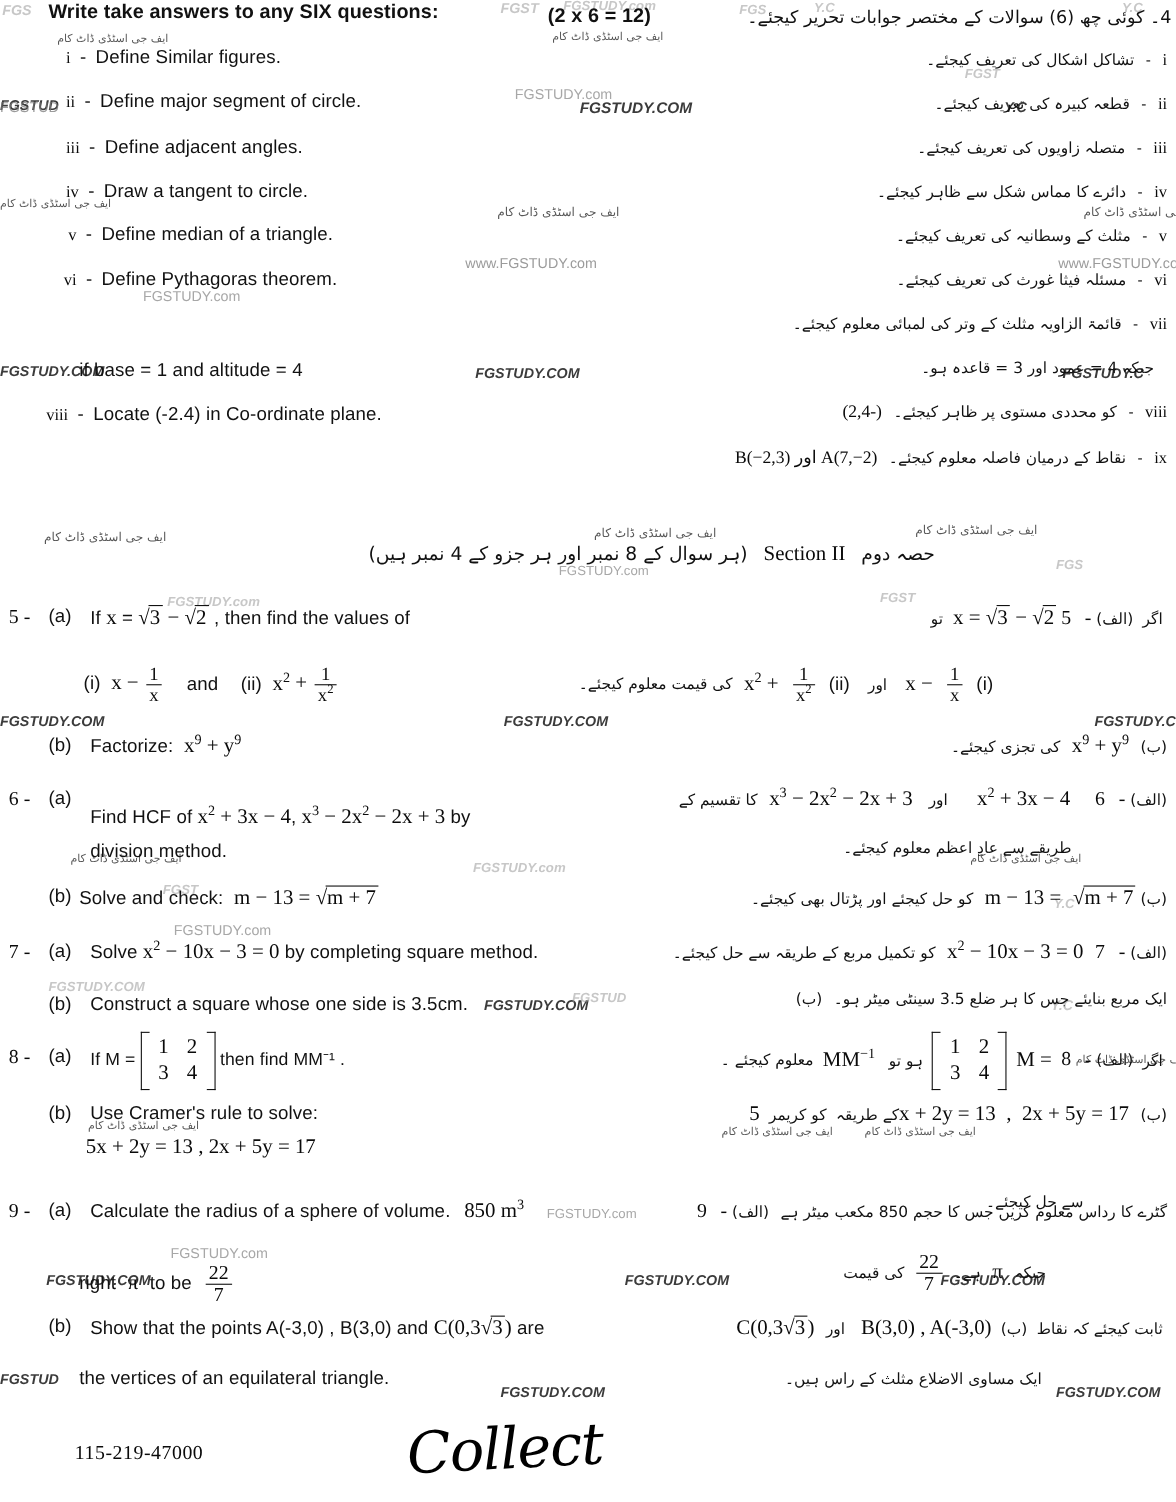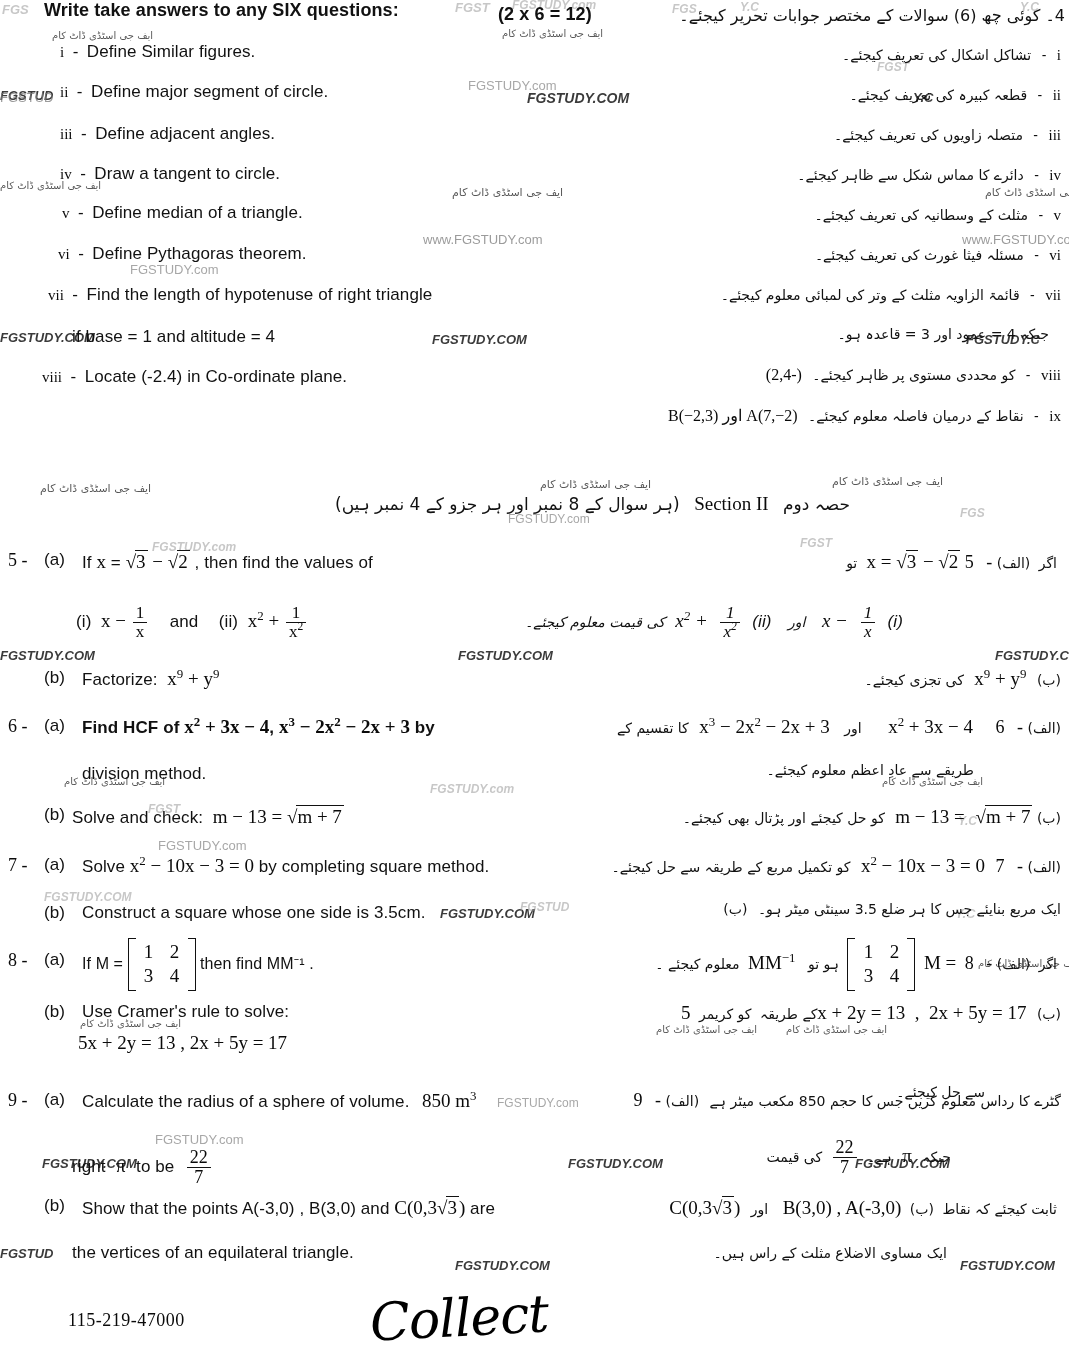--- a/index.html
+++ b/index.html
@@ -249,11 +249,6 @@
     <span class="eng" style="margin:0 4px;">-</span>
     <span class="eng">Define Pythagoras theorem.</span>
   </div>
-  <div class="abs" style="left:48px; top:285px;">
-    <span class="roman">vii</span>
-    <span class="eng" style="margin:0 4px;">-</span>
-    <span class="eng">Find the length of hypotenuse of right triangle</span>
-  </div>
   <div class="abs eng" style="left:72px; top:327px;">if base = 1 and altitude = 4</div>
   <div class="abs" style="left:42px; top:367px;">
     <span class="roman">viii</span>

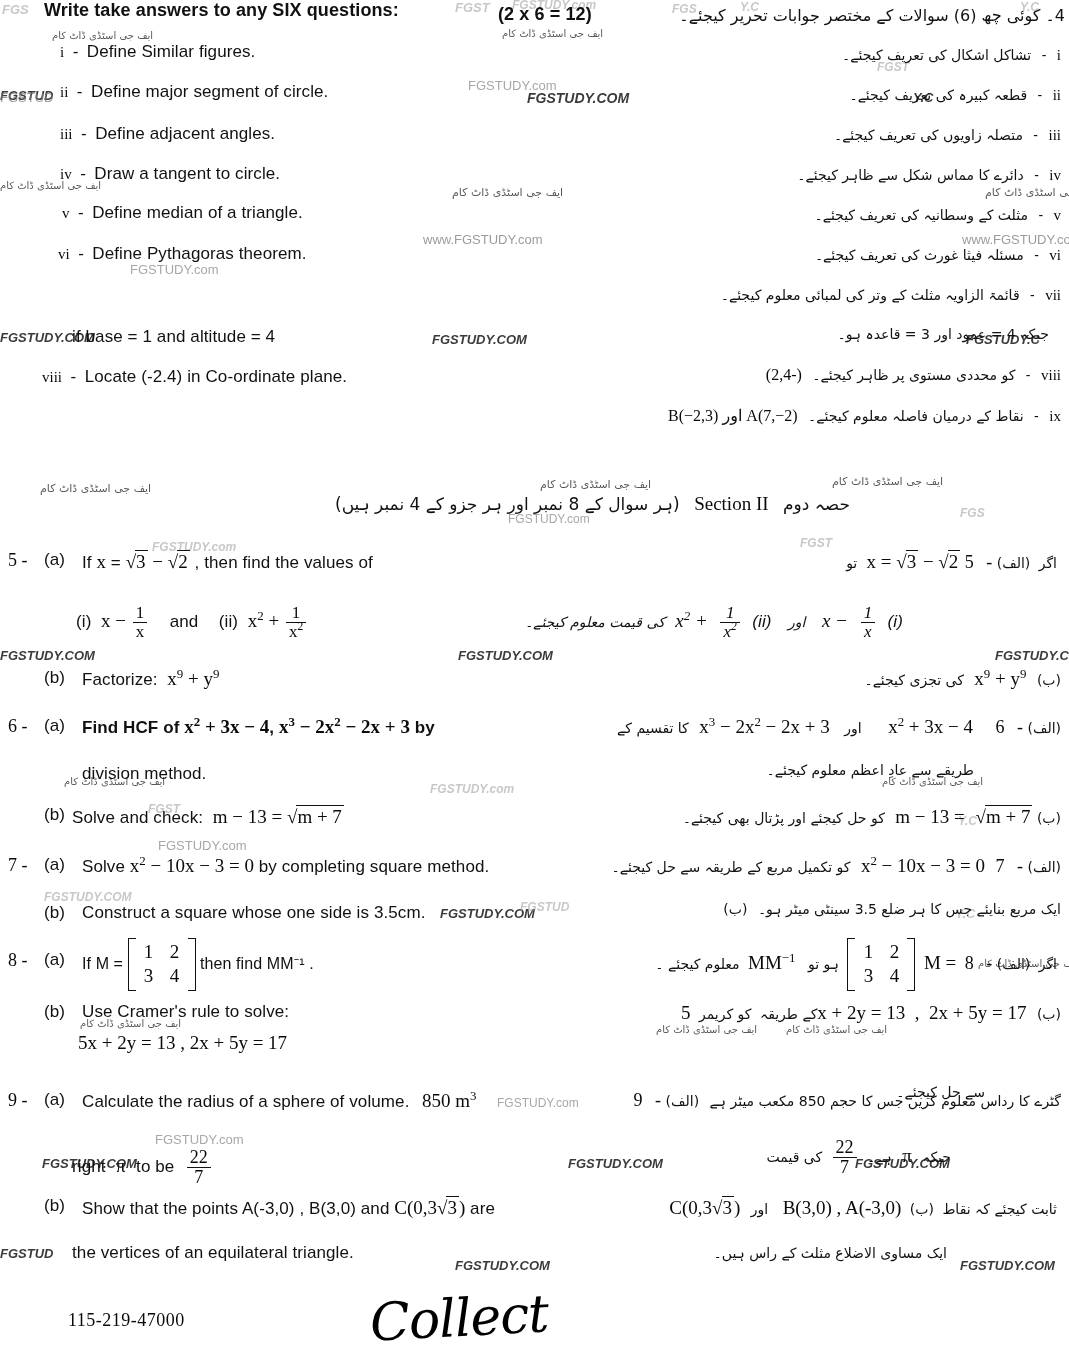--- a/index.html
+++ b/index.html
@@ -335,7 +335,7 @@
     <span class="urdu urdu-rtl">(الف)</span>
     <span class="qnum" style="margin-left:8px;">-&nbsp;</span><span class="qnum">5</span>
   </div>
-  <div class="abs" style="right:160px; top:604px;font-style:italic;">
+  <div class="abs" style="right:160px; top:604px;">
     <span class="urdu urdu-rtl">کی قیمت معلوم کیجئے۔</span>
     <span class="math" style="margin:0 6px;">x<sup class="e">2</sup>&nbsp;+&nbsp;</span><span class="frac math" style="font-size:17px;"><span class="num">1</span><span class="den">x<sup class="e">2</sup></span></span>
     <span class="eng" style="margin:0 6px;">(ii)</span>

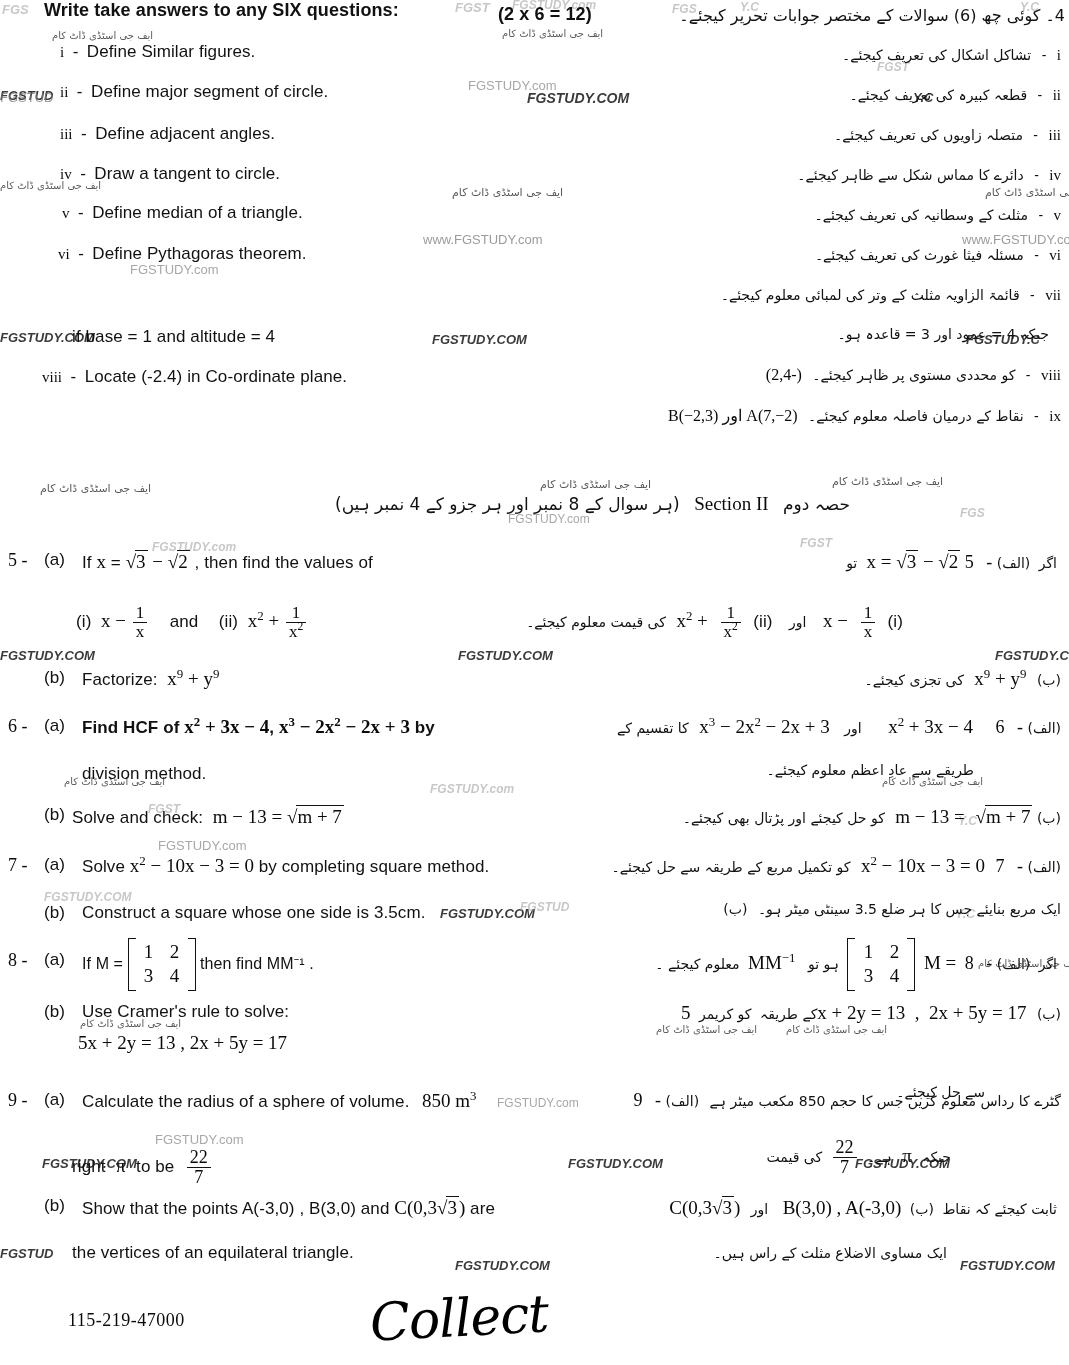--- a/index.html
+++ b/index.html
@@ -353,7 +353,7 @@
     <span>6</span><span> -</span>
   </div>
   <div class="abs eng" style="left:44px; top:716px;">(a)</div>
-  <div class="abs" style="left:82px; top:716px;font-weight:bold;">
+  <div class="abs" style="left:82px; top:732px;">
     <span class="eng">Find HCF of&nbsp;</span><span class="math">x<sup class="e">2</sup>&nbsp;+&nbsp;3x&nbsp;−&nbsp;4</span><span class="eng">,&nbsp;</span><span class="math">x<sup class="e">3</sup>&nbsp;−&nbsp;2x<sup class="e">2</sup>&nbsp;−&nbsp;2x&nbsp;+&nbsp;3</span><span class="eng">&nbsp;by</span>
   </div>
   <div class="abs eng" style="left:82px; top:764px;">division method.</div>

